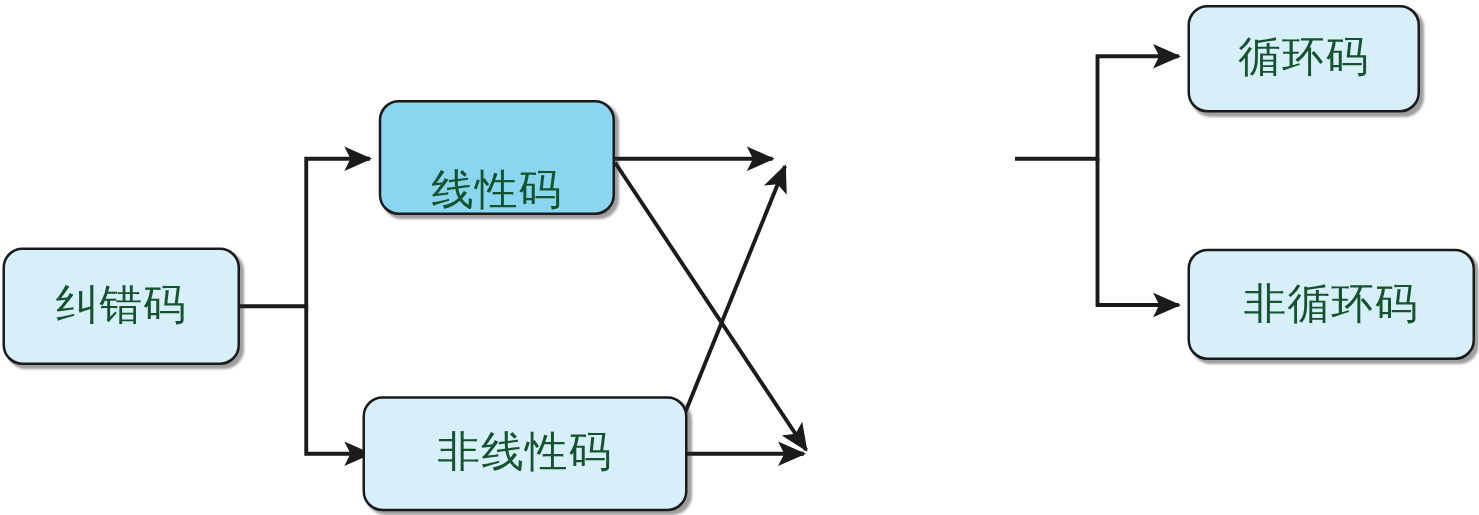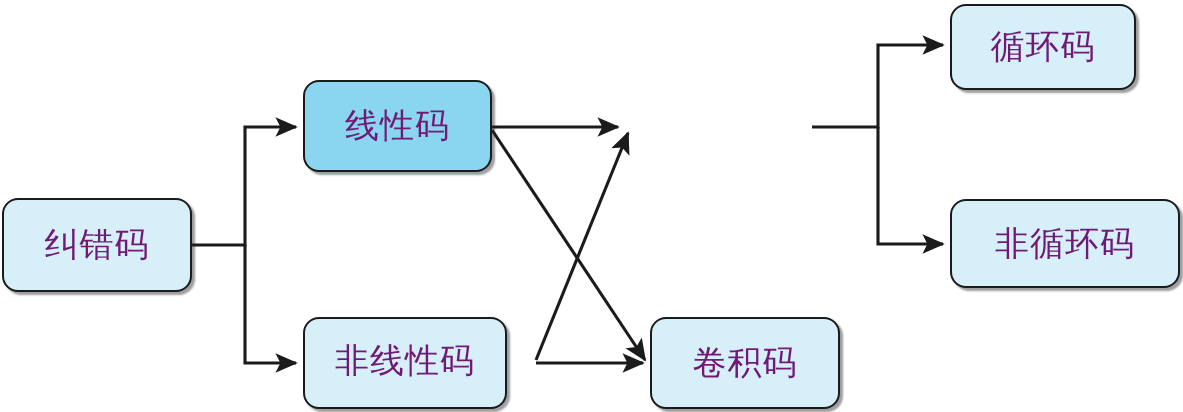--- a/index.html
+++ b/index.html
@@ -38,7 +38,7 @@
   .node-label {
     font-size: 34px;
     line-height: 1;
-    color: #701a75;
+    color: #14532d;
     letter-spacing: 1px;
     white-space: nowrap;
     user-select: none;

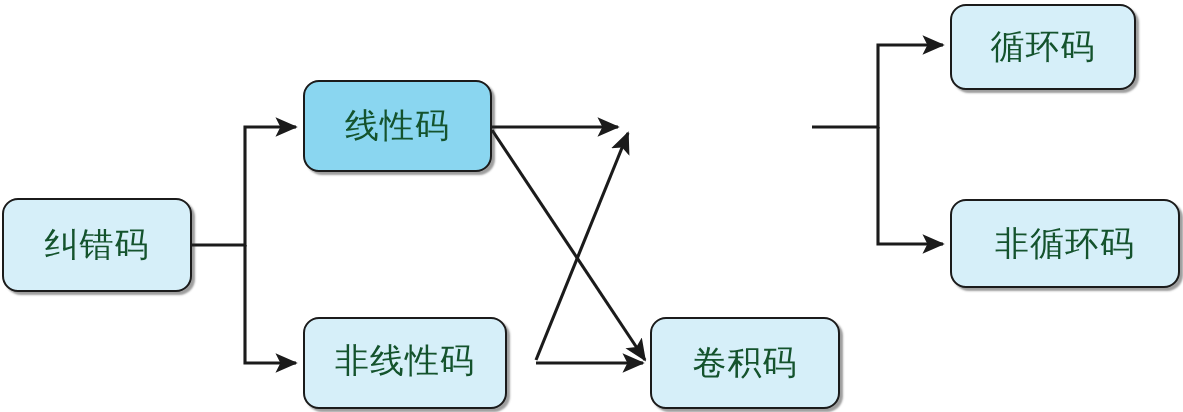--- a/index.html
+++ b/index.html
@@ -80,7 +80,7 @@
     <span class="node-label">纠错码</span>
   </div>
 
-  <div class="node fill-dark" style="left:303px; top:80px; width:189px; height:92px;">
+  <div class="node fill-dark" style="left:303px; top:80px; width:189px; height:92px;align-items:flex-end;">
     <span class="node-label">线性码</span>
   </div>
 

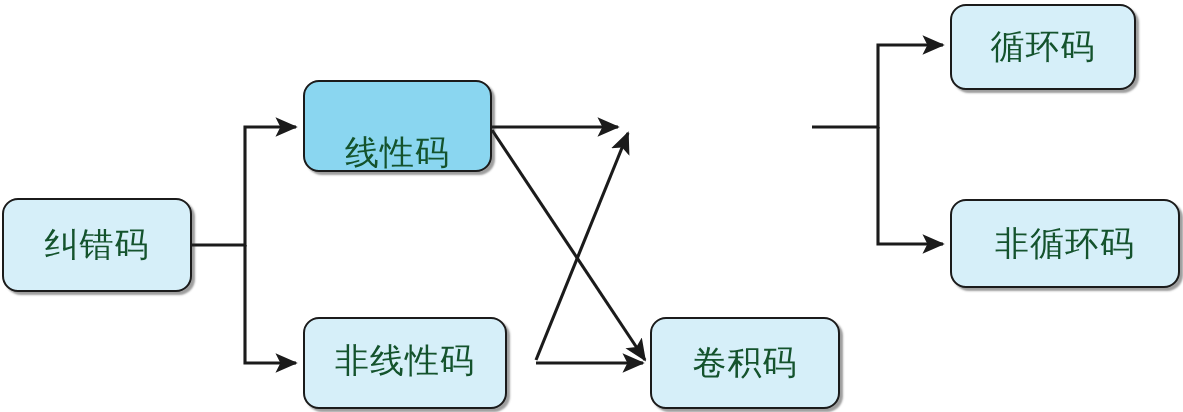--- a/index.html
+++ b/index.html
@@ -84,7 +84,7 @@
     <span class="node-label">线性码</span>
   </div>
 
-  <div class="node fill-light" style="left:303px; top:317px; width:204px; height:92px;font-family:Liberation Mono, monospace;">
+  <div class="node fill-light" style="left:290px; top:317px; width:260px; height:92px;">
     <span class="node-label">非线性码</span>
   </div>
 

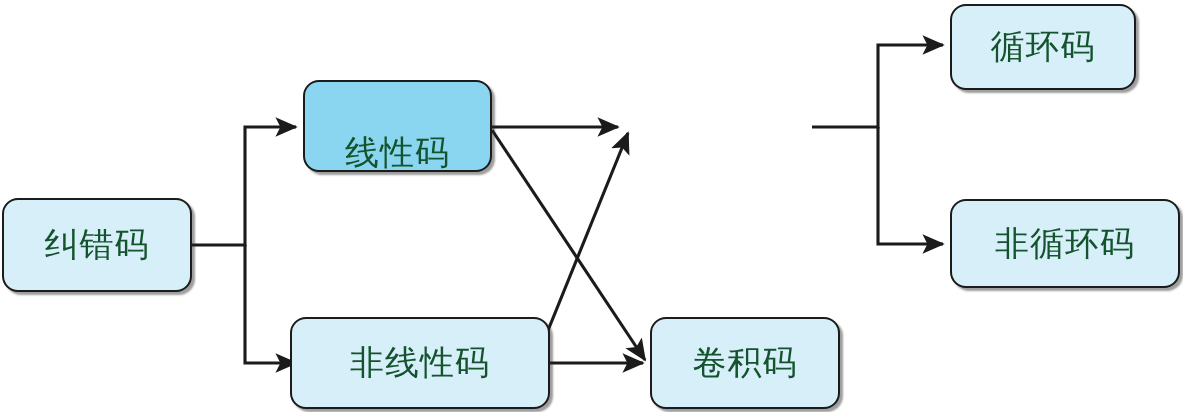--- a/index.html
+++ b/index.html
@@ -89,9 +89,6 @@
   </div>
 
 
-  <div class="node fill-light" style="left:650px; top:317px; width:190px; height:92px;">
-    <span class="node-label">卷积码</span>
-  </div>
 
   <div class="node fill-light" style="left:950px; top:4px; width:186px; height:86px;">
     <span class="node-label">循环码</span>

